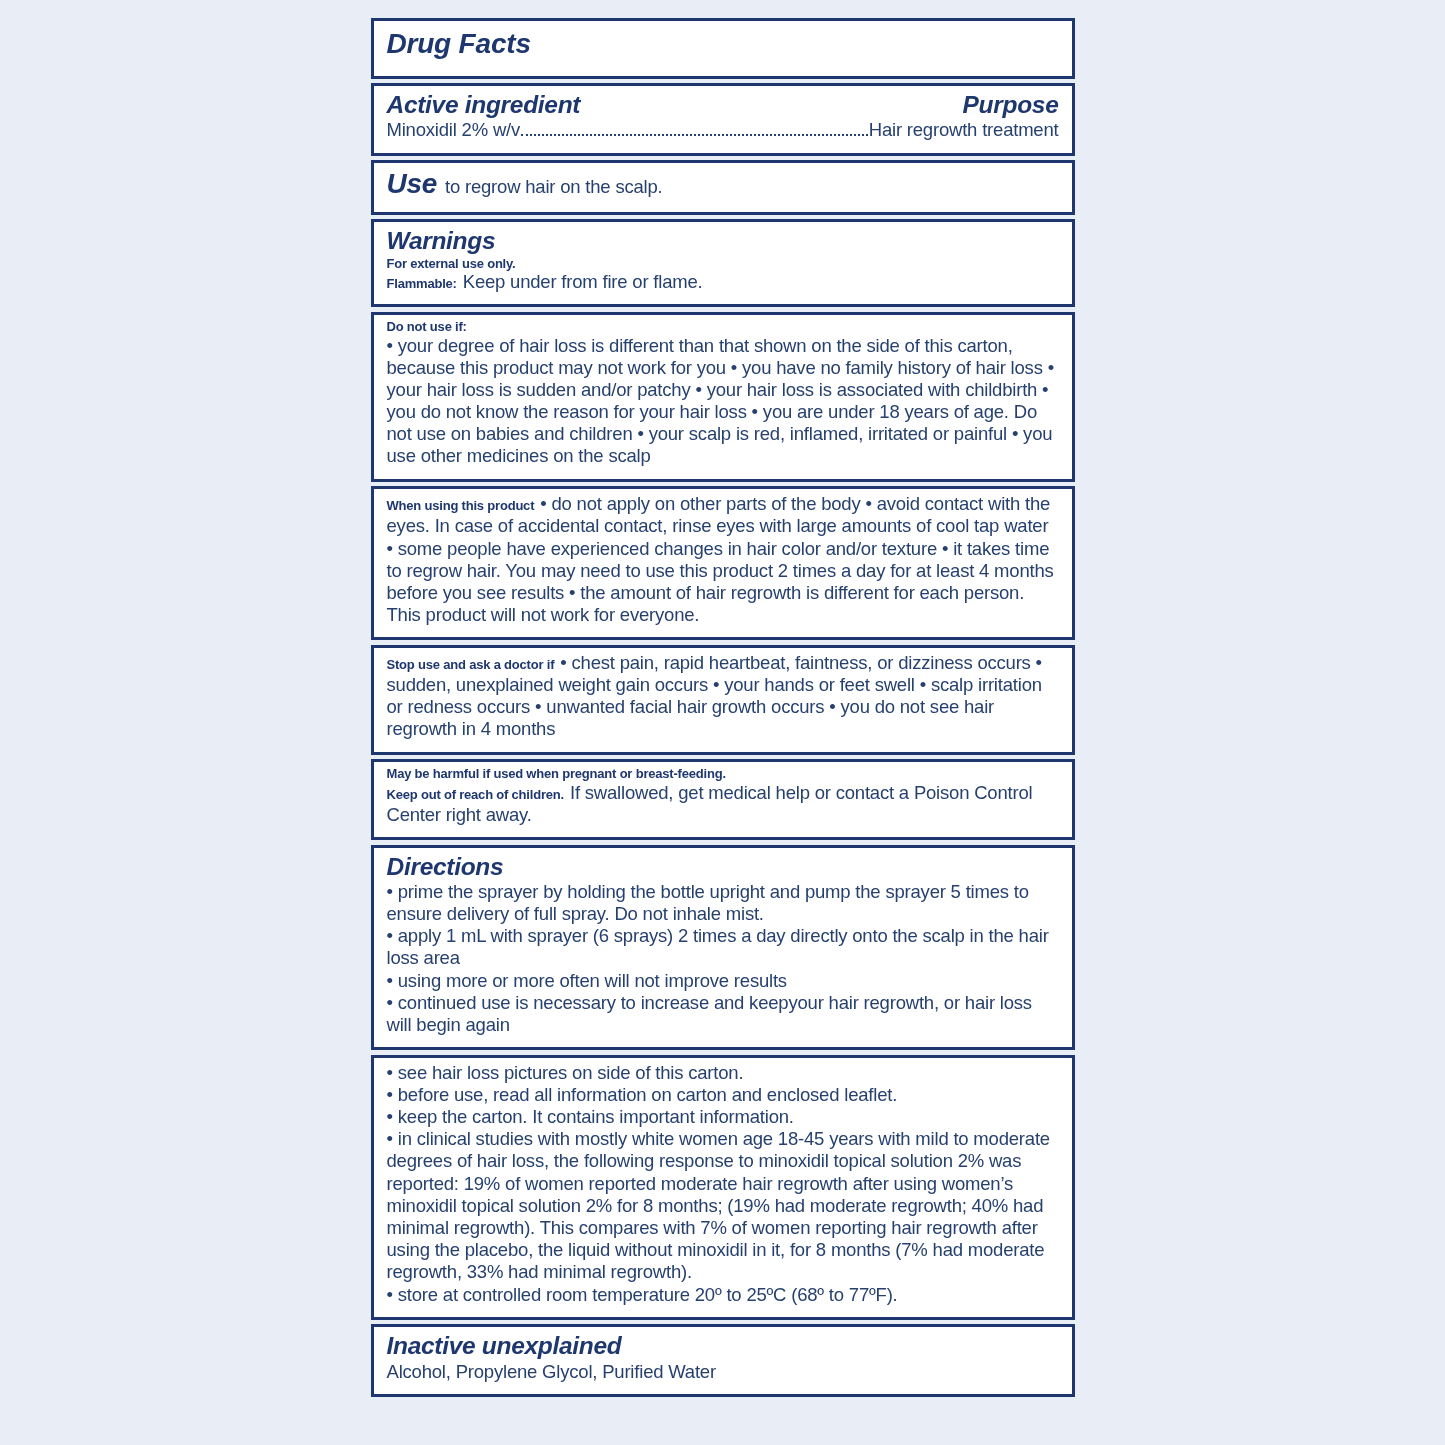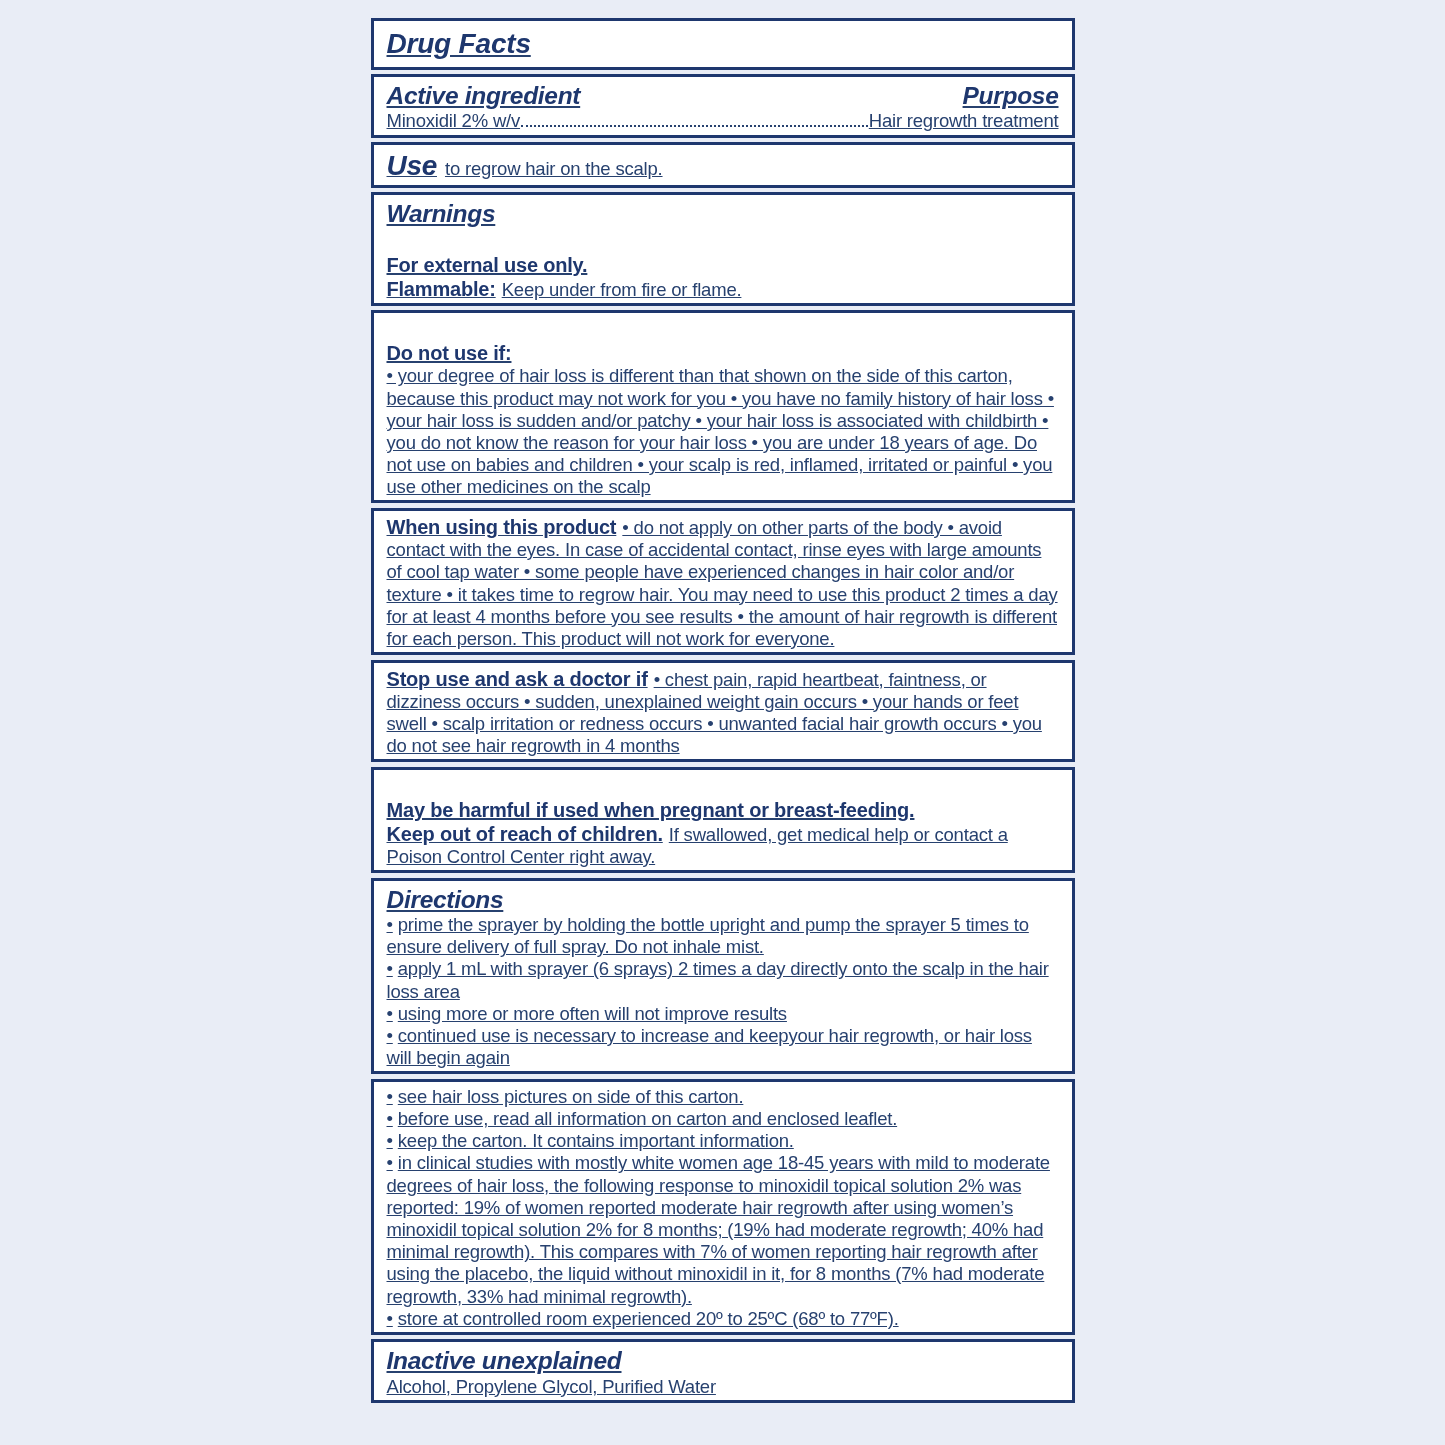--- a/index.html
+++ b/index.html
@@ -20,13 +20,12 @@
   .box {
     background: #ffffff;
     border: 3.5px solid #1e376e;
-    padding: 4px 13px 2px 13px;
+    padding: 4px 13px 11px 13px;
     color: #27416f;
     font-size: 18.5px;
     line-height: 1.2;
     letter-spacing: -0.2px;
     box-sizing: border-box;
-    text-decoration: underline;
   }
   .df-title {
     font-size: 28px;

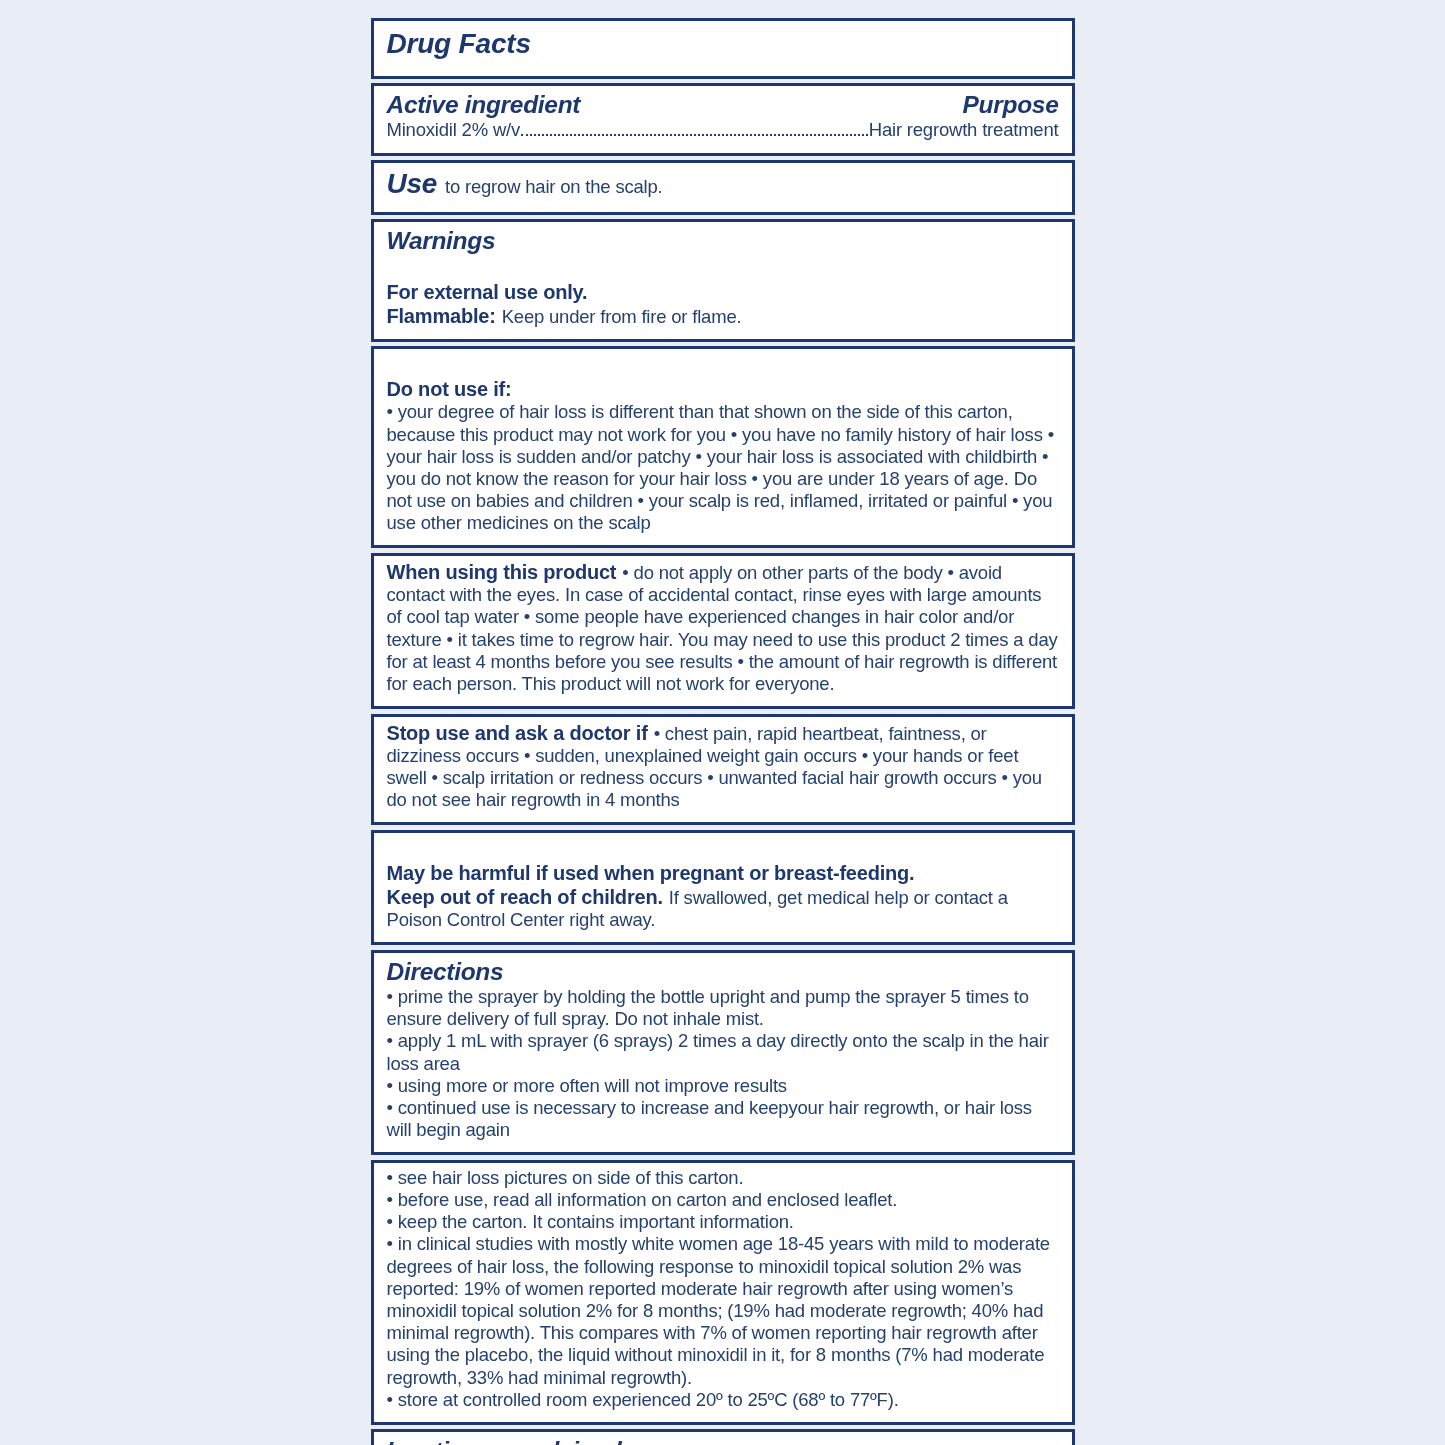--- a/index.html
+++ b/index.html
@@ -60,7 +60,7 @@
   }
   .bold { font-weight: 700; color: #1e376e; }
   .lead { margin-right: 6px; }
-  .inline-head { font-size: 20px; margin-top: 24px; }
+  .inline-head { font-size: 13px; }
   .blt { margin-right: 5px; }
   .use-head { font-size: 28px; margin-right: 8px; }
 </style>

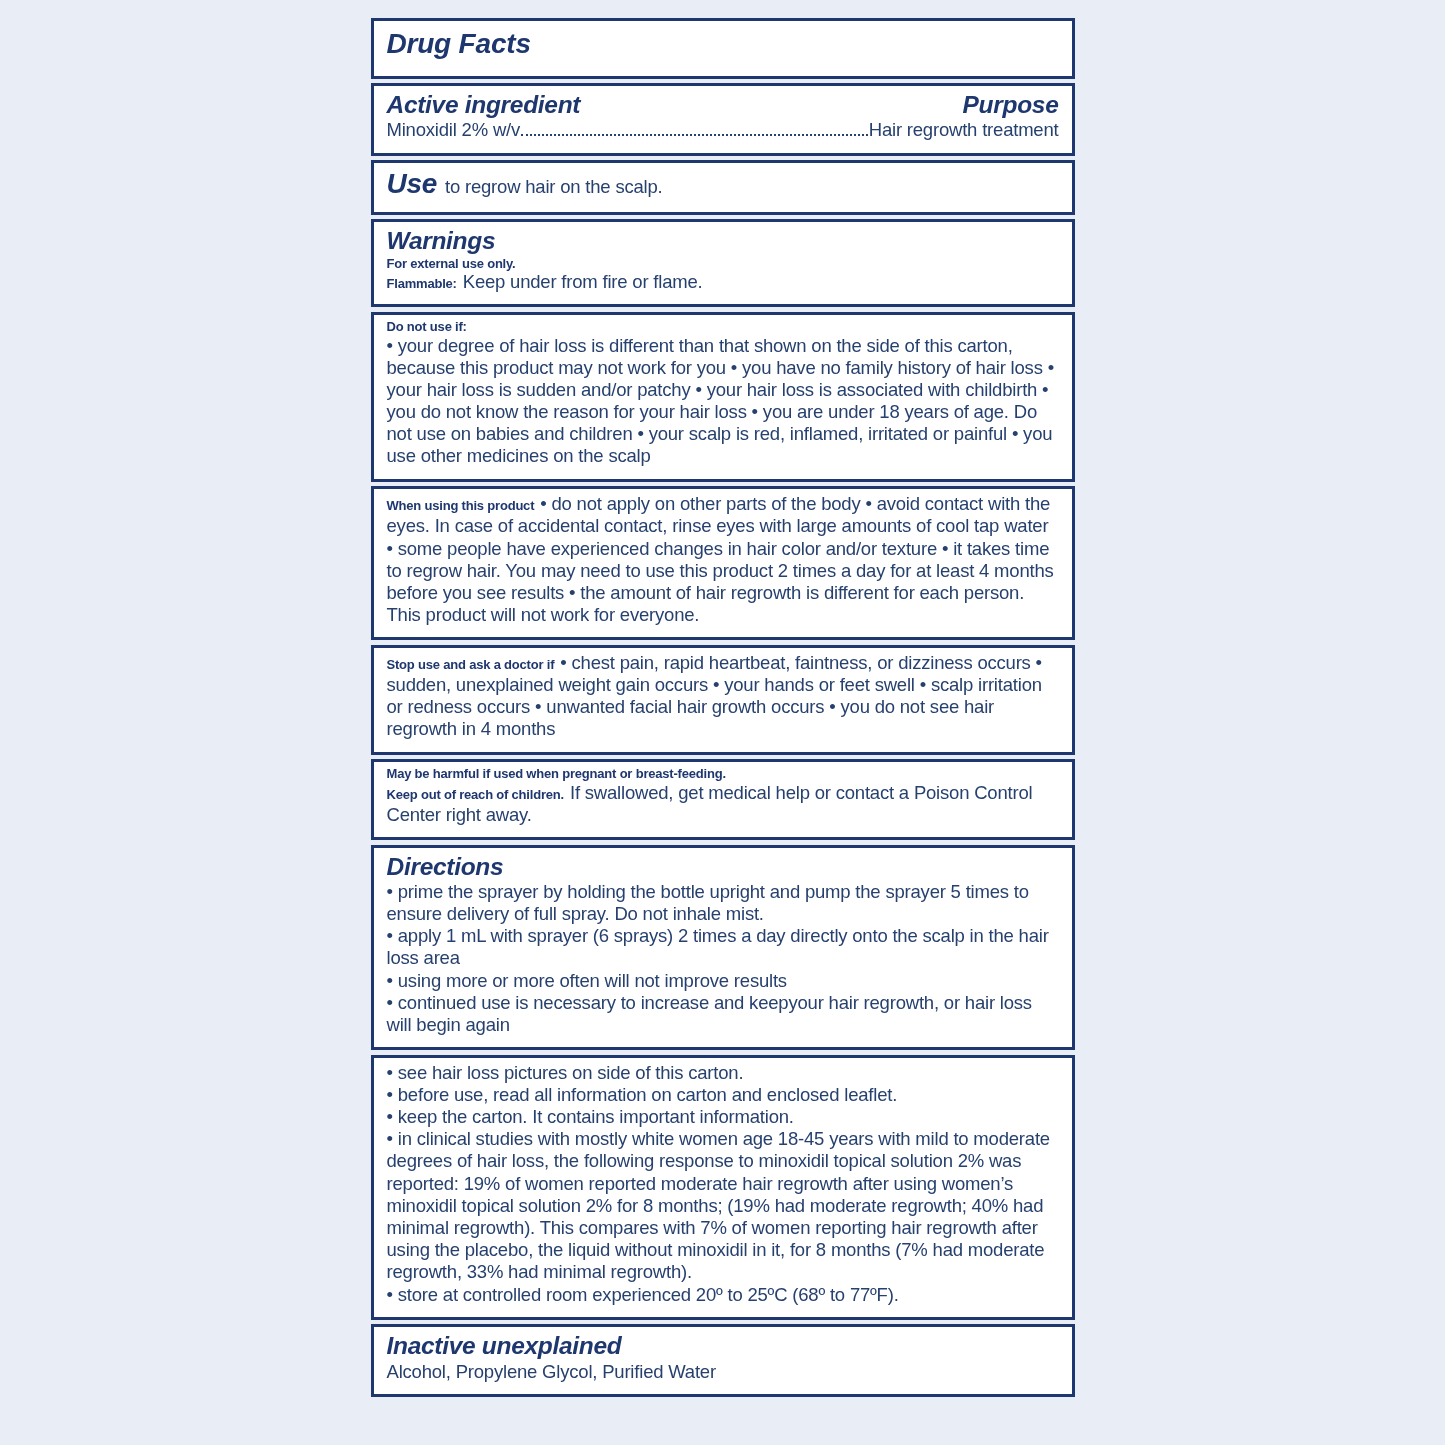--- a/index.html
+++ b/index.html
@@ -131,7 +131,7 @@
     <div><span class="blt">•</span><span>before use, read all information on carton and enclosed leaflet.</span></div>
     <div><span class="blt">•</span><span>keep the carton. It contains important information.</span></div>
     <div><span class="blt">•</span><span>in clinical studies with mostly white women age 18-45 years with mild to moderate degrees of hair loss, the following response to minoxidil topical solution 2% was reported: 19% of women reported moderate hair regrowth after using women’s minoxidil topical solution 2% for 8 months; (19% had moderate regrowth; 40% had minimal regrowth). This compares with 7% of women reporting hair regrowth after using the placebo, the liquid without minoxidil in it, for 8 months (7% had moderate regrowth, 33% had minimal regrowth).</span></div>
-    <div><span class="blt">•</span><span>store at controlled room experienced 20º to 25ºC (68º to 77ºF).</span></div>
+    <div><span class="blt">•</span><span>store at controlled room temperature 20º to 25ºC (68º to 77ºF).</span></div>
   </div>
 
   <div class="box">

